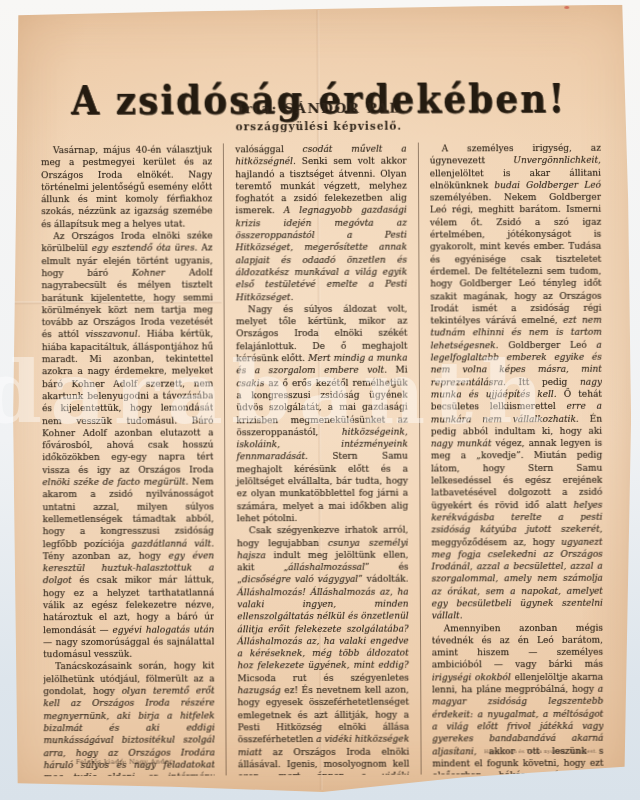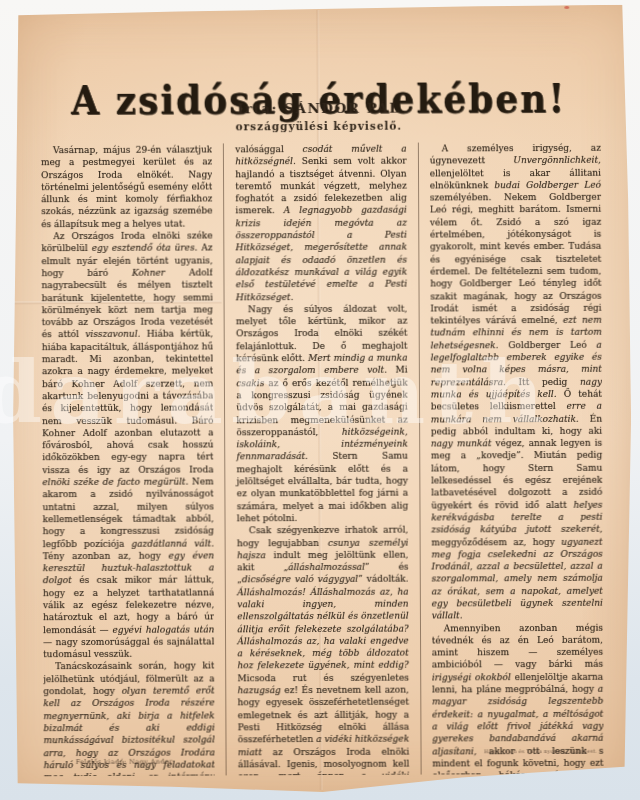--- a/index.html
+++ b/index.html
@@ -86,7 +86,7 @@
 
   <div class="columns">
     <div class="col">
-        <p><span>Vasárnap, május 29-én választjuk meg a pestmegyei kerület és az Országos Iroda elnökét. Nagy történelmi jelentőségű esemény előtt állunk és mint komoly férfiakhoz szokás, nézzünk az igazság szemébe és állapítsuk meg a helyes utat.</span></p>
+        <p><span>Vasárnap, május 40-én választjuk meg a pestmegyei kerület és az Országos Iroda elnökét. Nagy történelmi jelentőségű esemény előtt állunk és mint komoly férfiakhoz szokás, nézzünk az igazság szemébe és állapítsuk meg a helyes utat.</span></p>
         <p><span>Az Országos Iroda elnöki széke körülbelül </span><i>egy esztendő óta üres.</i><span> Az elmult nyár elején történt ugyanis, hogy báró </span><i>Kohner</i><span> Adolf nagyrabecsült és mélyen tisztelt barátunk kijelentette, hogy semmi körülmények közt nem tartja meg tovább az Országos Iroda vezetését és attól </span><i>visszavonul.</i><span> Hiába kértük, hiába kapacitáltuk, álláspontjához hű maradt. Mi azonban, tekintettel azokra a nagy érdemekre, melyeket báró Kohner Adolf szerzett, nem akartunk belenyugodni a távozásába és kijelentettük, hogy lemondását nem vesszük tudomásul. Báró Kohner Adolf azonban elutazott a fővárosból, ahová csak hosszú időközökben egy-egy napra tért vissza és igy az Országos Iroda </span><i>elnöki széke de facto megürült.</i><span> Nem akarom a zsidó nyilvánosságot untatni azzal, milyen súlyos kellemetlenségek támadtak abból, hogy a kongresszusi zsidóság legfőbb pozíciója </span><i>gazdátlanná vált.</i><span> Tény azonban az, hogy </span><i>egy éven keresztül huztuk-halasztottuk a dolgot</i><span> és csak mikor már láttuk, hogy ez a helyzet tarthatatlanná válik az egész felekezetre nézve, határoztuk el azt, hogy a báró úr lemondását — </span><i>egyévi halogatás után</i><span> — nagy szomorúsággal és sajnálattal tudomásul vesszük.</span></p>
         <p><span>Tanácskozásaink során, hogy kit jelölhetünk utódjául, fölmerült az a gondolat, hogy </span><i>olyan teremtő erőt kell az Országos Iroda részére megnyernünk, aki birja a hitfelek bizalmát és aki eddigi munkásságával biztositékul szolgál arra, hogy az Országos Irodára háruló súlyos és nagy feladatokat meg tudja oldani, az intézmény tekintélyét érvényre juttatja</i></p>
       </div>

